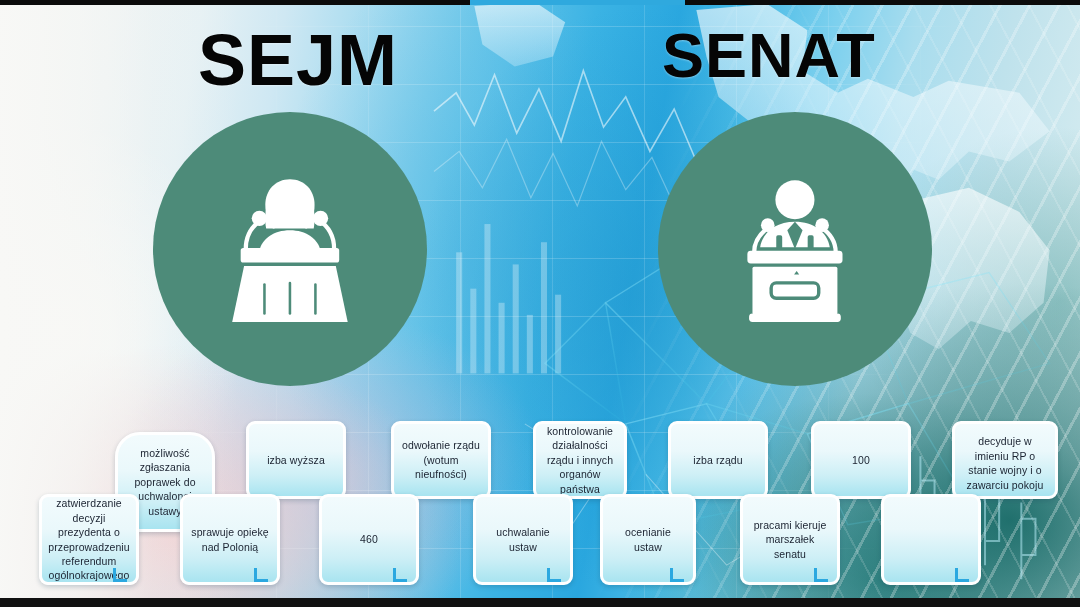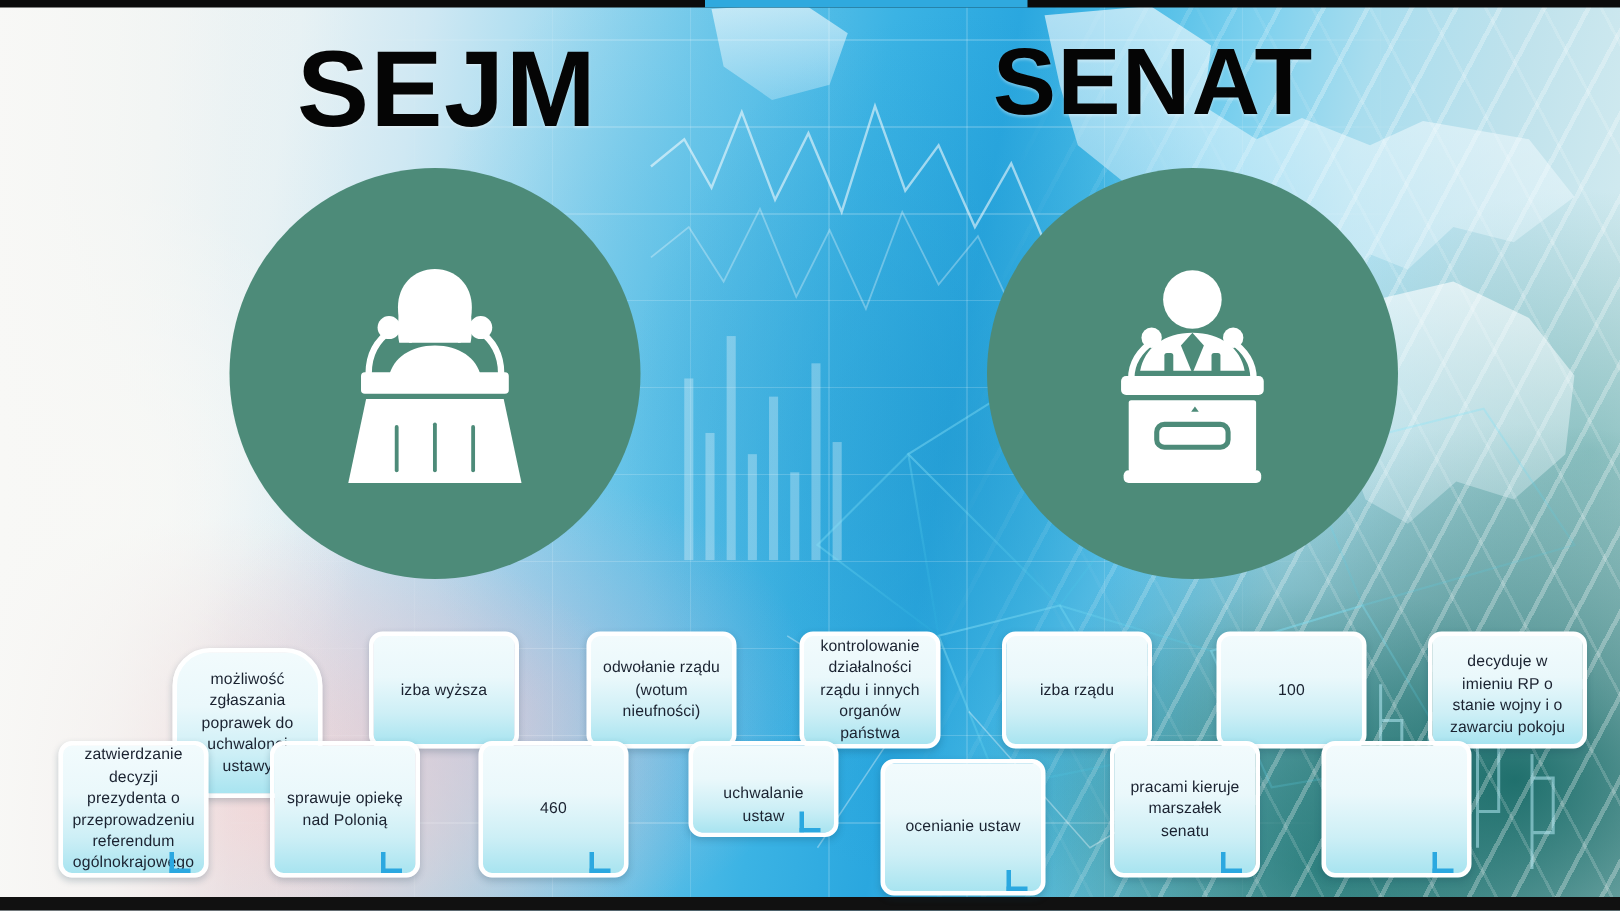--- a/index.html
+++ b/index.html
@@ -306,7 +306,7 @@
           <i class="br"></i>
         </div>
       </div>
-      <div class="card" id="card-uchwalanie-ustaw" style="left: 459px; top: 494px; width: 100px; height: 64px; align-items: flex-end;">
+      <div class="card" id="card-uchwalanie-ustaw" style="left: 473px; top: 494px; width: 100px; height: 91px;">
         <div class="card-text">uchwalanie ustaw</div>
         <div class="bracket">
           <i class="bl"></i>

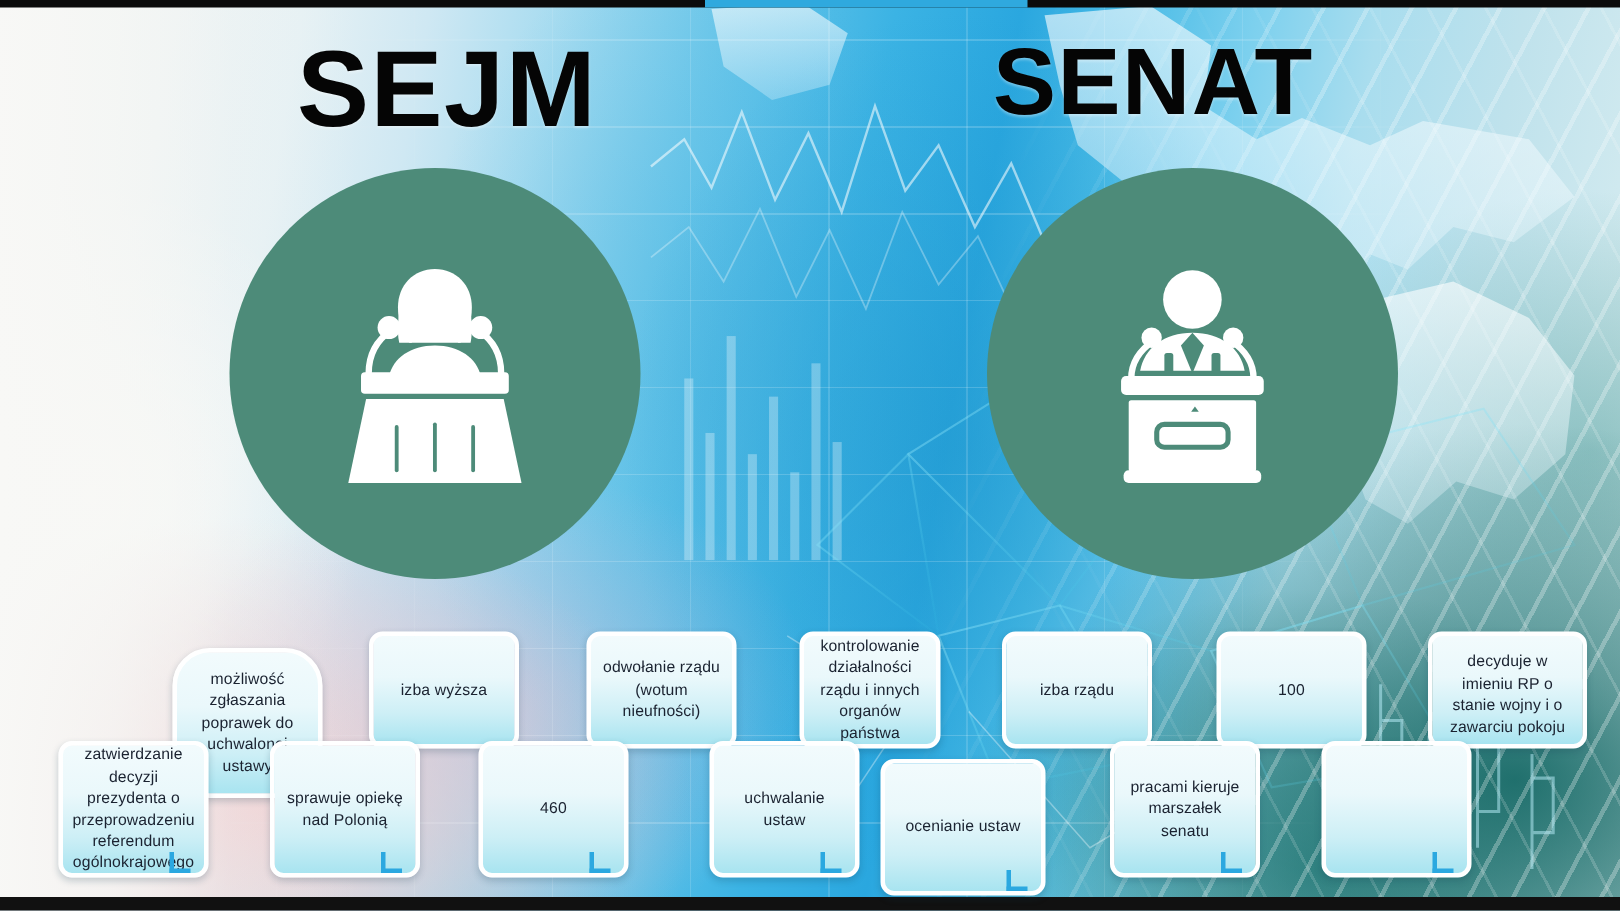--- a/index.html
+++ b/index.html
@@ -313,7 +313,7 @@
           <i class="br"></i>
         </div>
       </div>
-      <div class="card" id="card-ocenianie-ustaw" style="left: 587px; top: 494px; width: 110px; height: 91px; margin-top: 12px;">
+      <div class="card" id="card-ocenianie-ustaw" style="left: 600px; top: 494px; width: 96px; height: 91px;">
         <div class="card-text">ocenianie ustaw</div>
         <div class="bracket">
           <i class="bl"></i>

